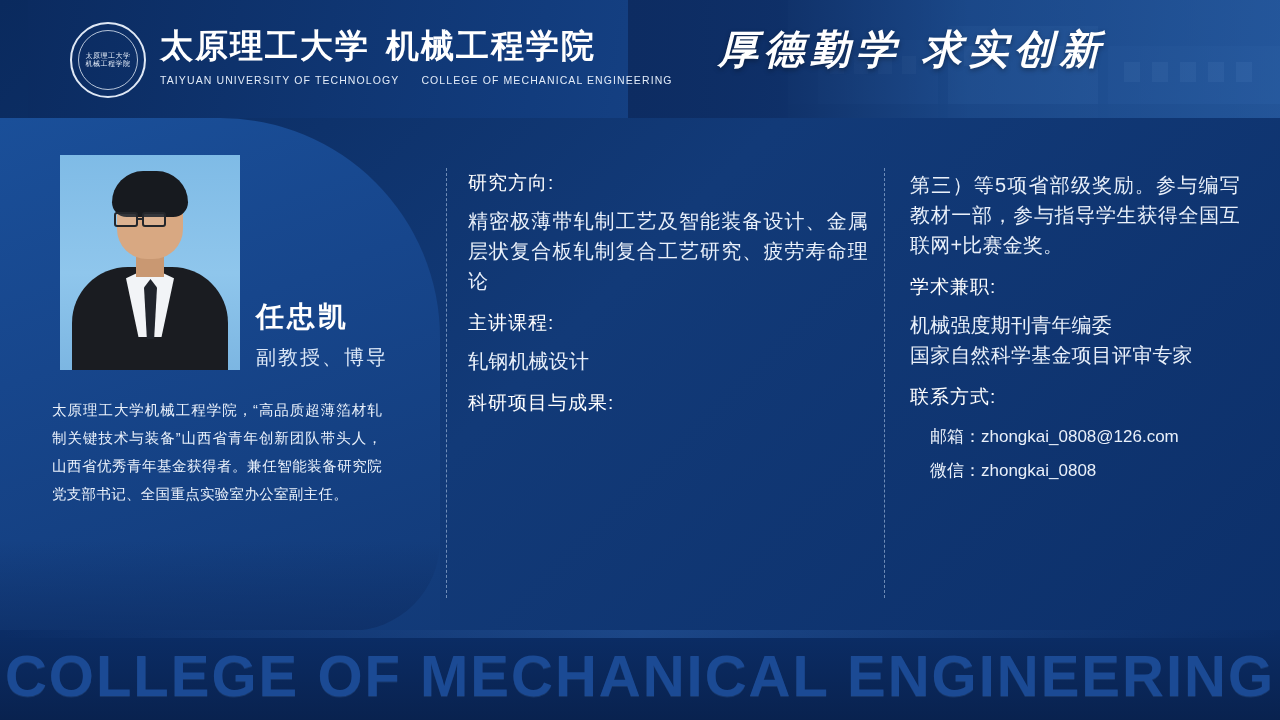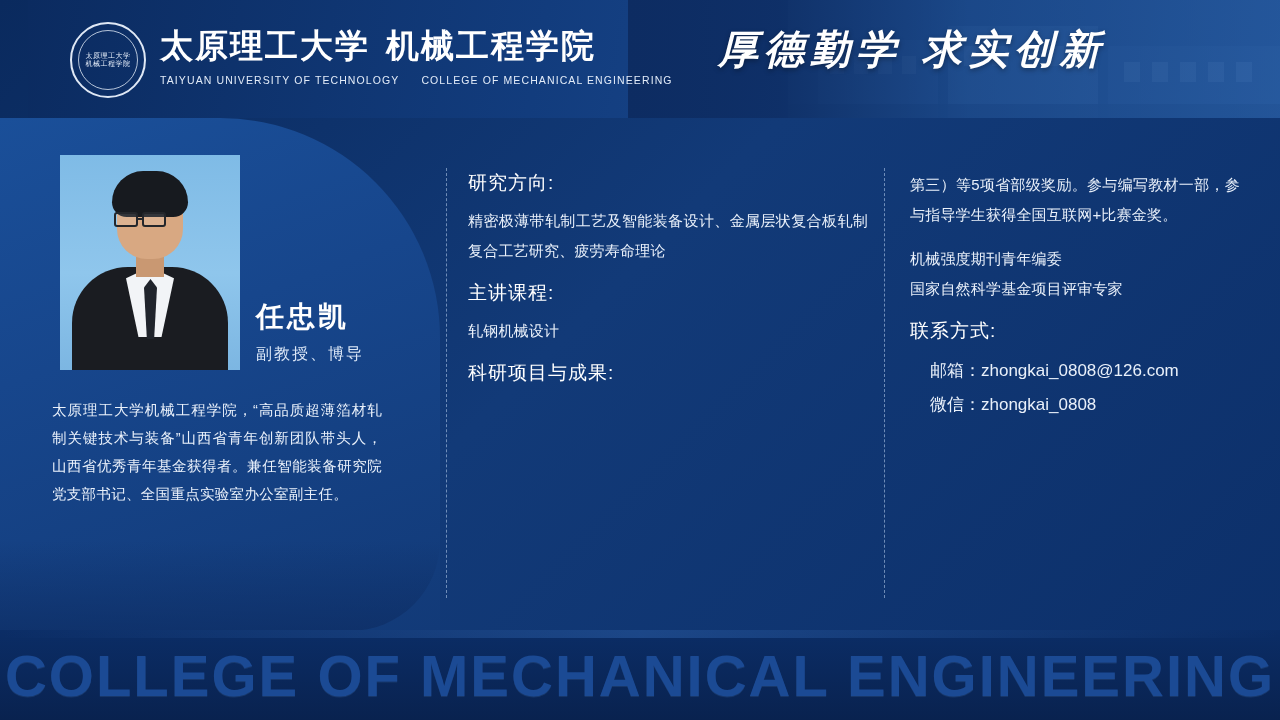--- a/index.html
+++ b/index.html
@@ -144,7 +144,7 @@
     margin-bottom: 10px;
   }
   p.body {
-    color: #e9f0fa; font-size: 15px; line-height: 30px; letter-spacing: .2px;
+    color: #e9f0fa; font-size: 20px; line-height: 30px; letter-spacing: .2px;
     text-align: justify;
   }
   .gap { height: 14px; }

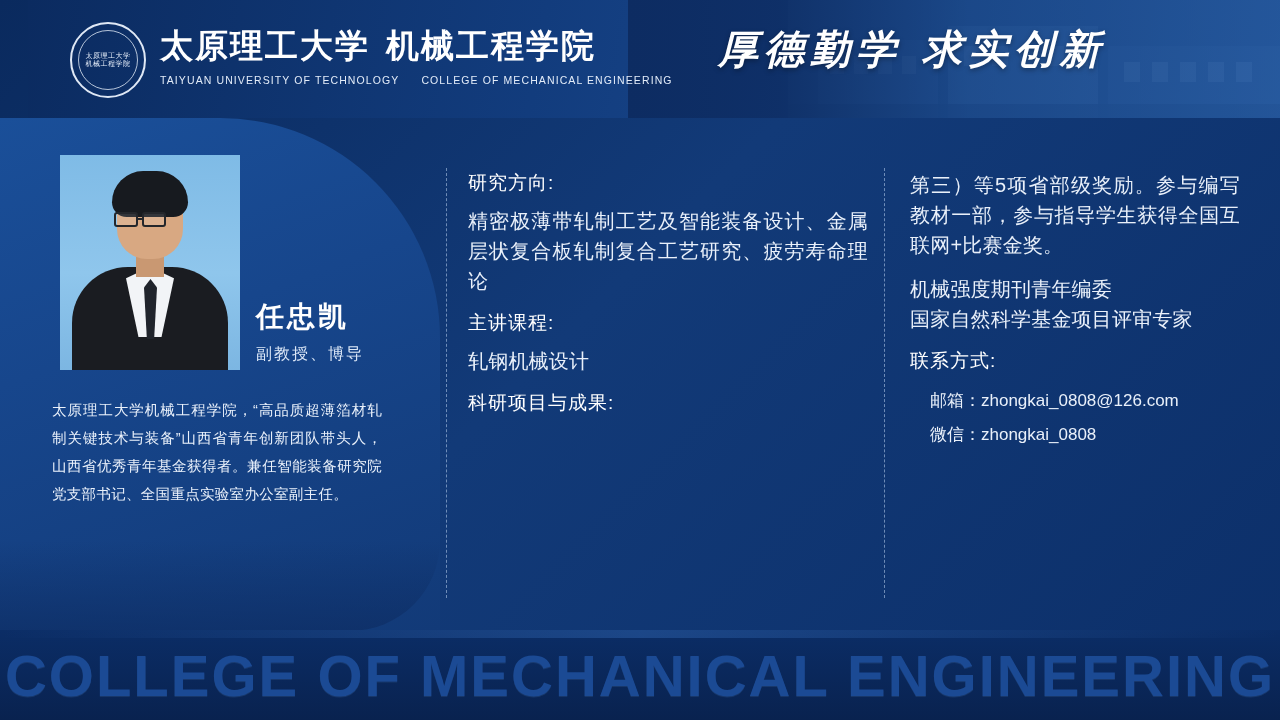--- a/index.html
+++ b/index.html
@@ -250,6 +250,7 @@
   <div class="col-right">
     <p class="body">第三）等5项省部级奖励。参与编写教材一部，参与指导学生获得全国互联网+比赛金奖。</p>
     <div class="gap"></div>
+    <h3 class="sec">学术兼职:</h3>
     <p class="body">机械强度期刊青年编委</p>
     <p class="body">国家自然科学基金项目评审专家</p>
     <div class="gap"></div>

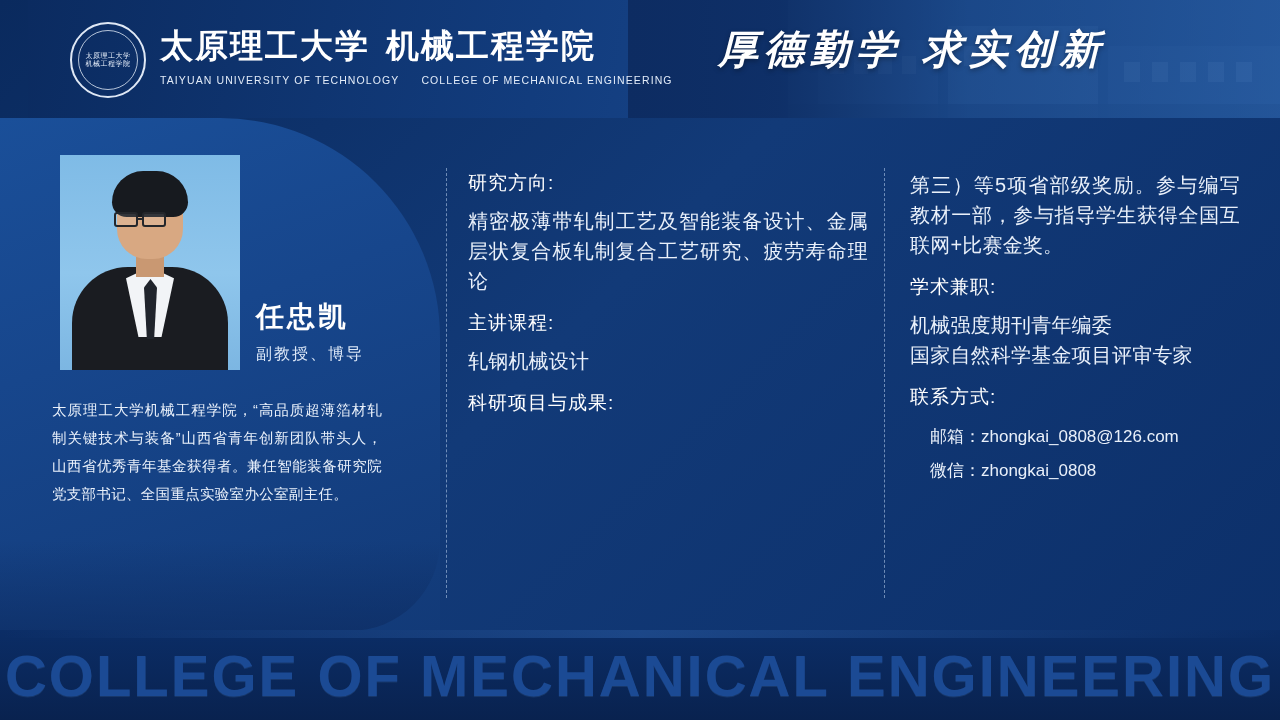--- a/index.html
+++ b/index.html
@@ -120,7 +120,7 @@
   .name-wrap { position: absolute; left: 256px; top: 298px; }
   .title-line {
     position: absolute; left: 256px; top: 344px;
-    color: #dbe7f7; font-size: 16px; letter-spacing: 2px;
+    color: #dbe7f7; font-size: 20px; letter-spacing: 2px;
   }
   .bio {
     position: absolute; left: 52px; top: 396px; width: 330px;

